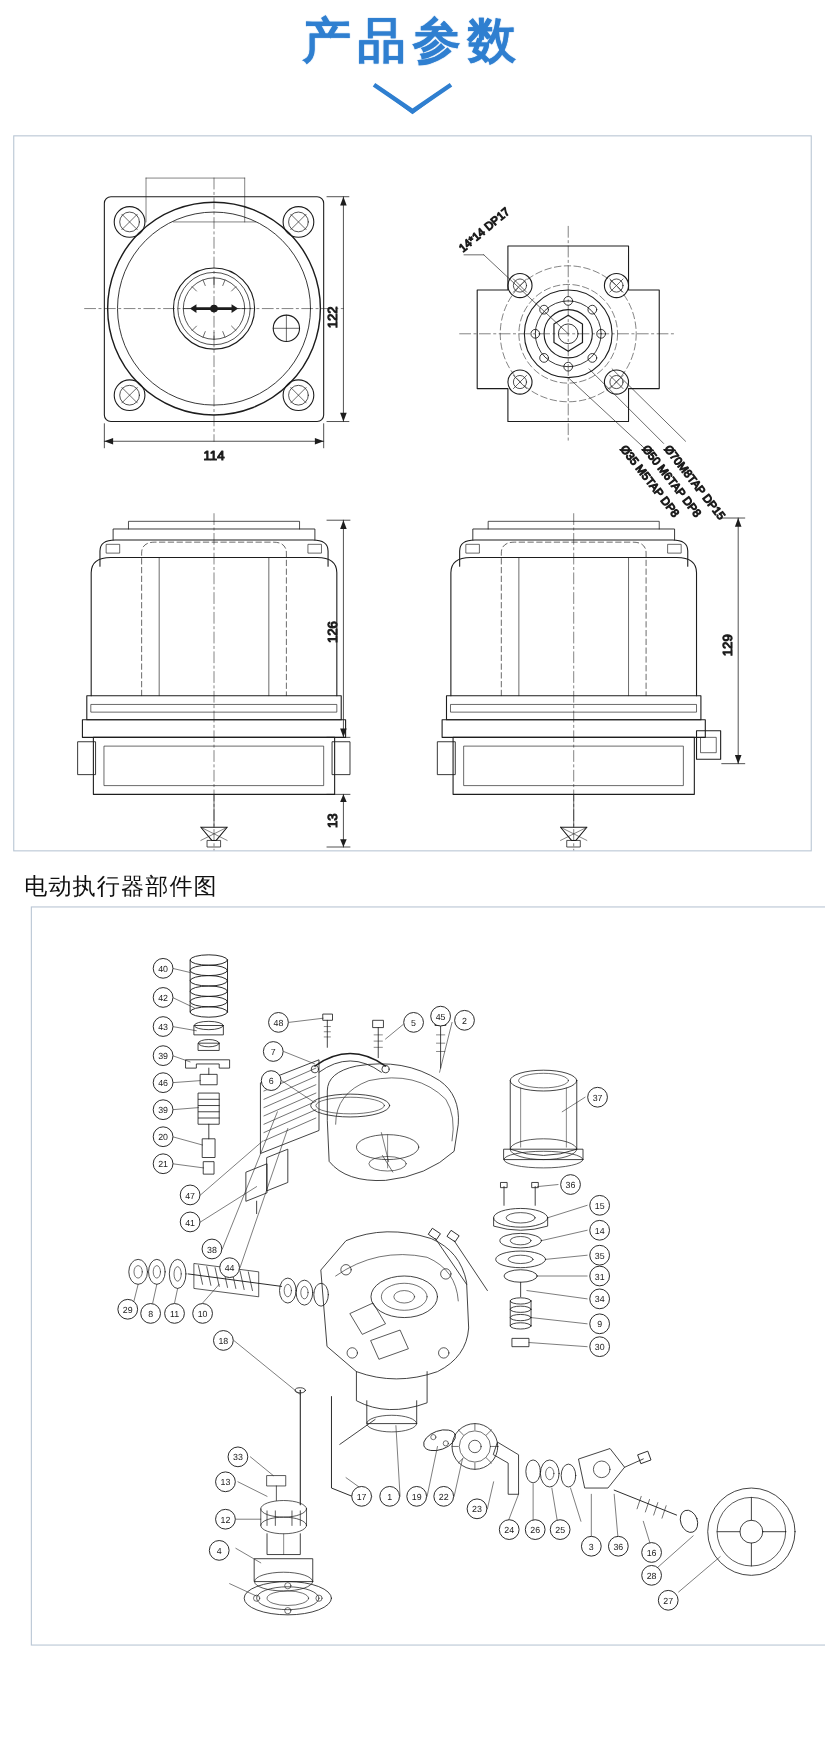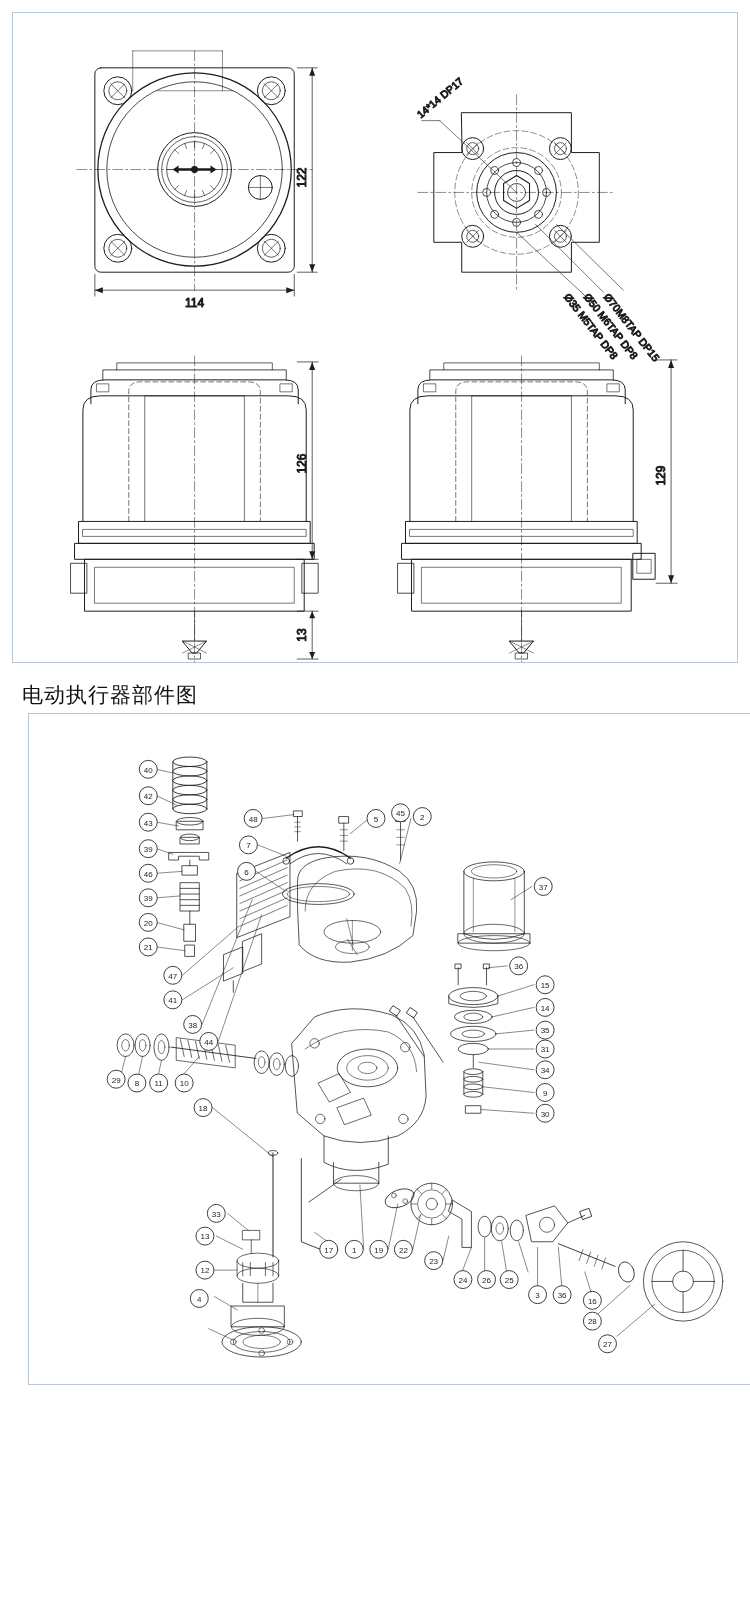--- a/index.html
+++ b/index.html
@@ -75,6 +75,15 @@
 
 <div class="page">
 
+  <div class="header">
+    <div class="header-title">产品参数</div>
+    <div class="chevron-wrap">
+      <svg width="90" height="40" viewBox="0 0 90 40" aria-hidden="true">
+        <polyline points="10,6 45,30 80,6" fill="none" stroke="#2f7fd0" stroke-width="4"></polyline>
+        <polyline points="22,14 45,31 68,14" fill="none" stroke="#2f7fd0" stroke-width="3"></polyline>
+      </svg>
+    </div>
+  </div>
 
   <div class="panel dim-panel">
     <svg class="dimsvg" viewBox="0 0 726 651" preserveAspectRatio="xMidYMid meet">

